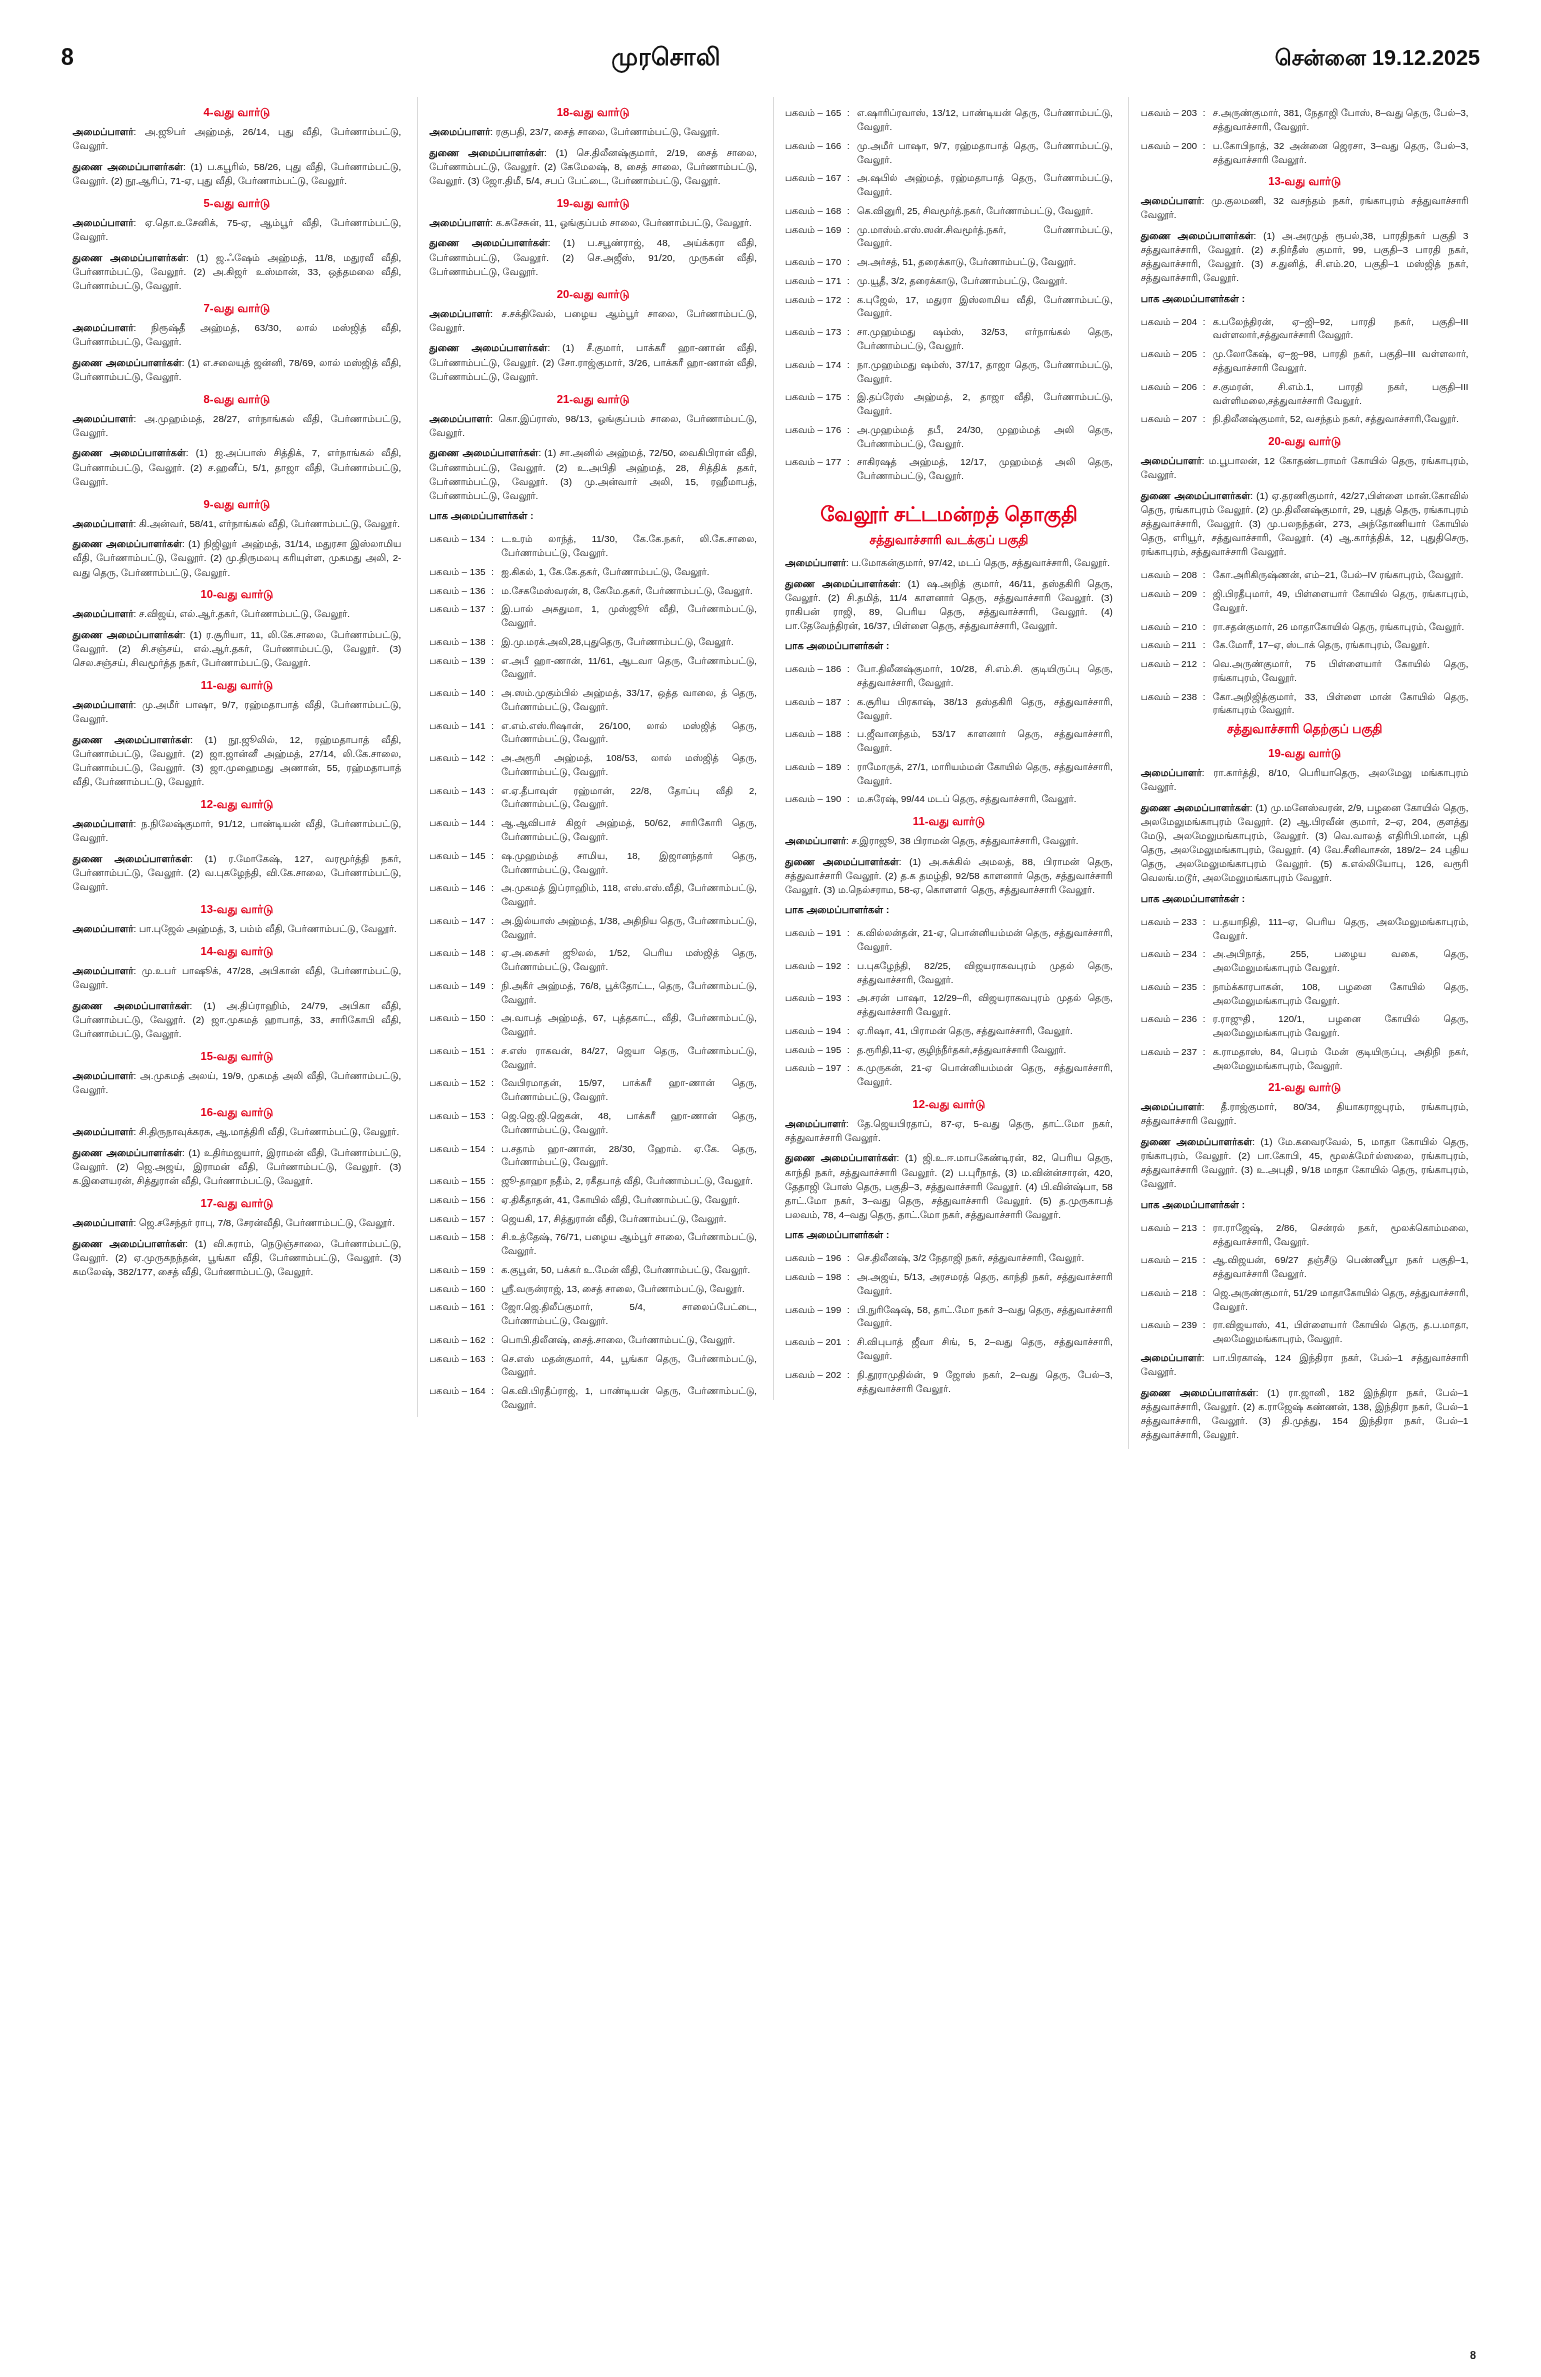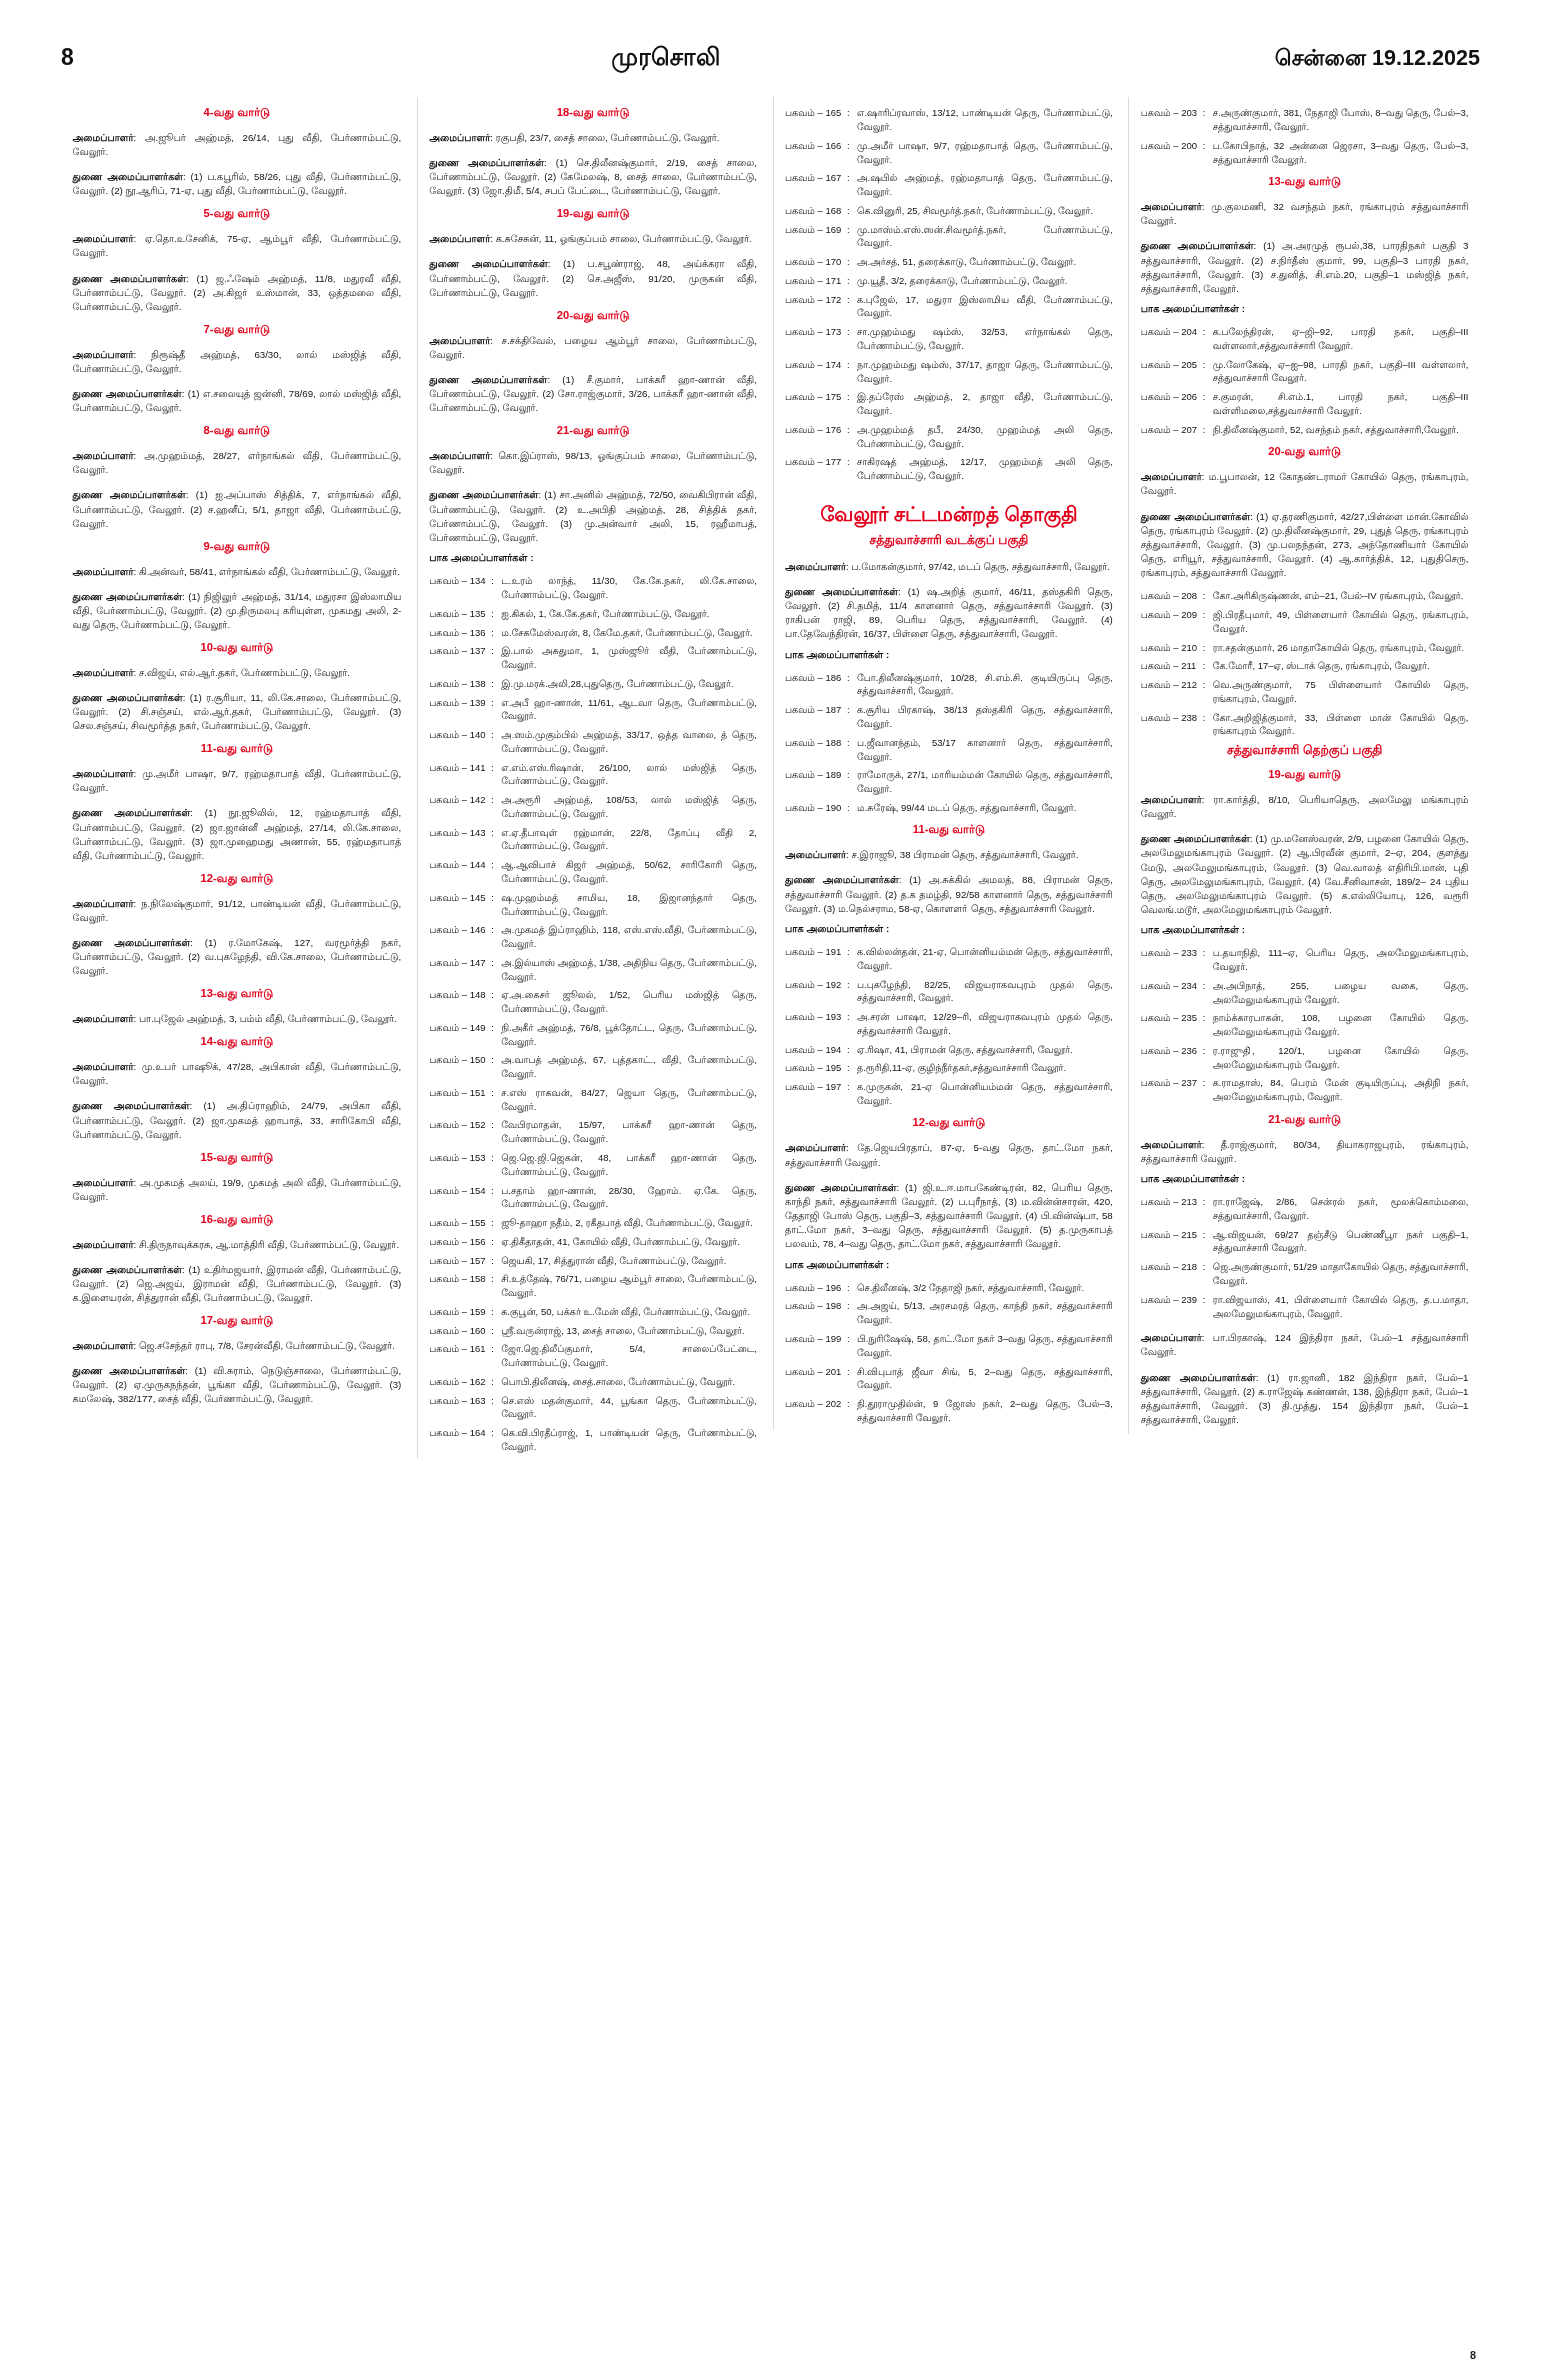--- a/index.html
+++ b/index.html
@@ -75,7 +75,6 @@
     line-height: 1.46;
     text-align: justify;
     margin-bottom: 6.5px;
-    margin-top: 11px;
   }
   .entry b {
     font-weight: bold;

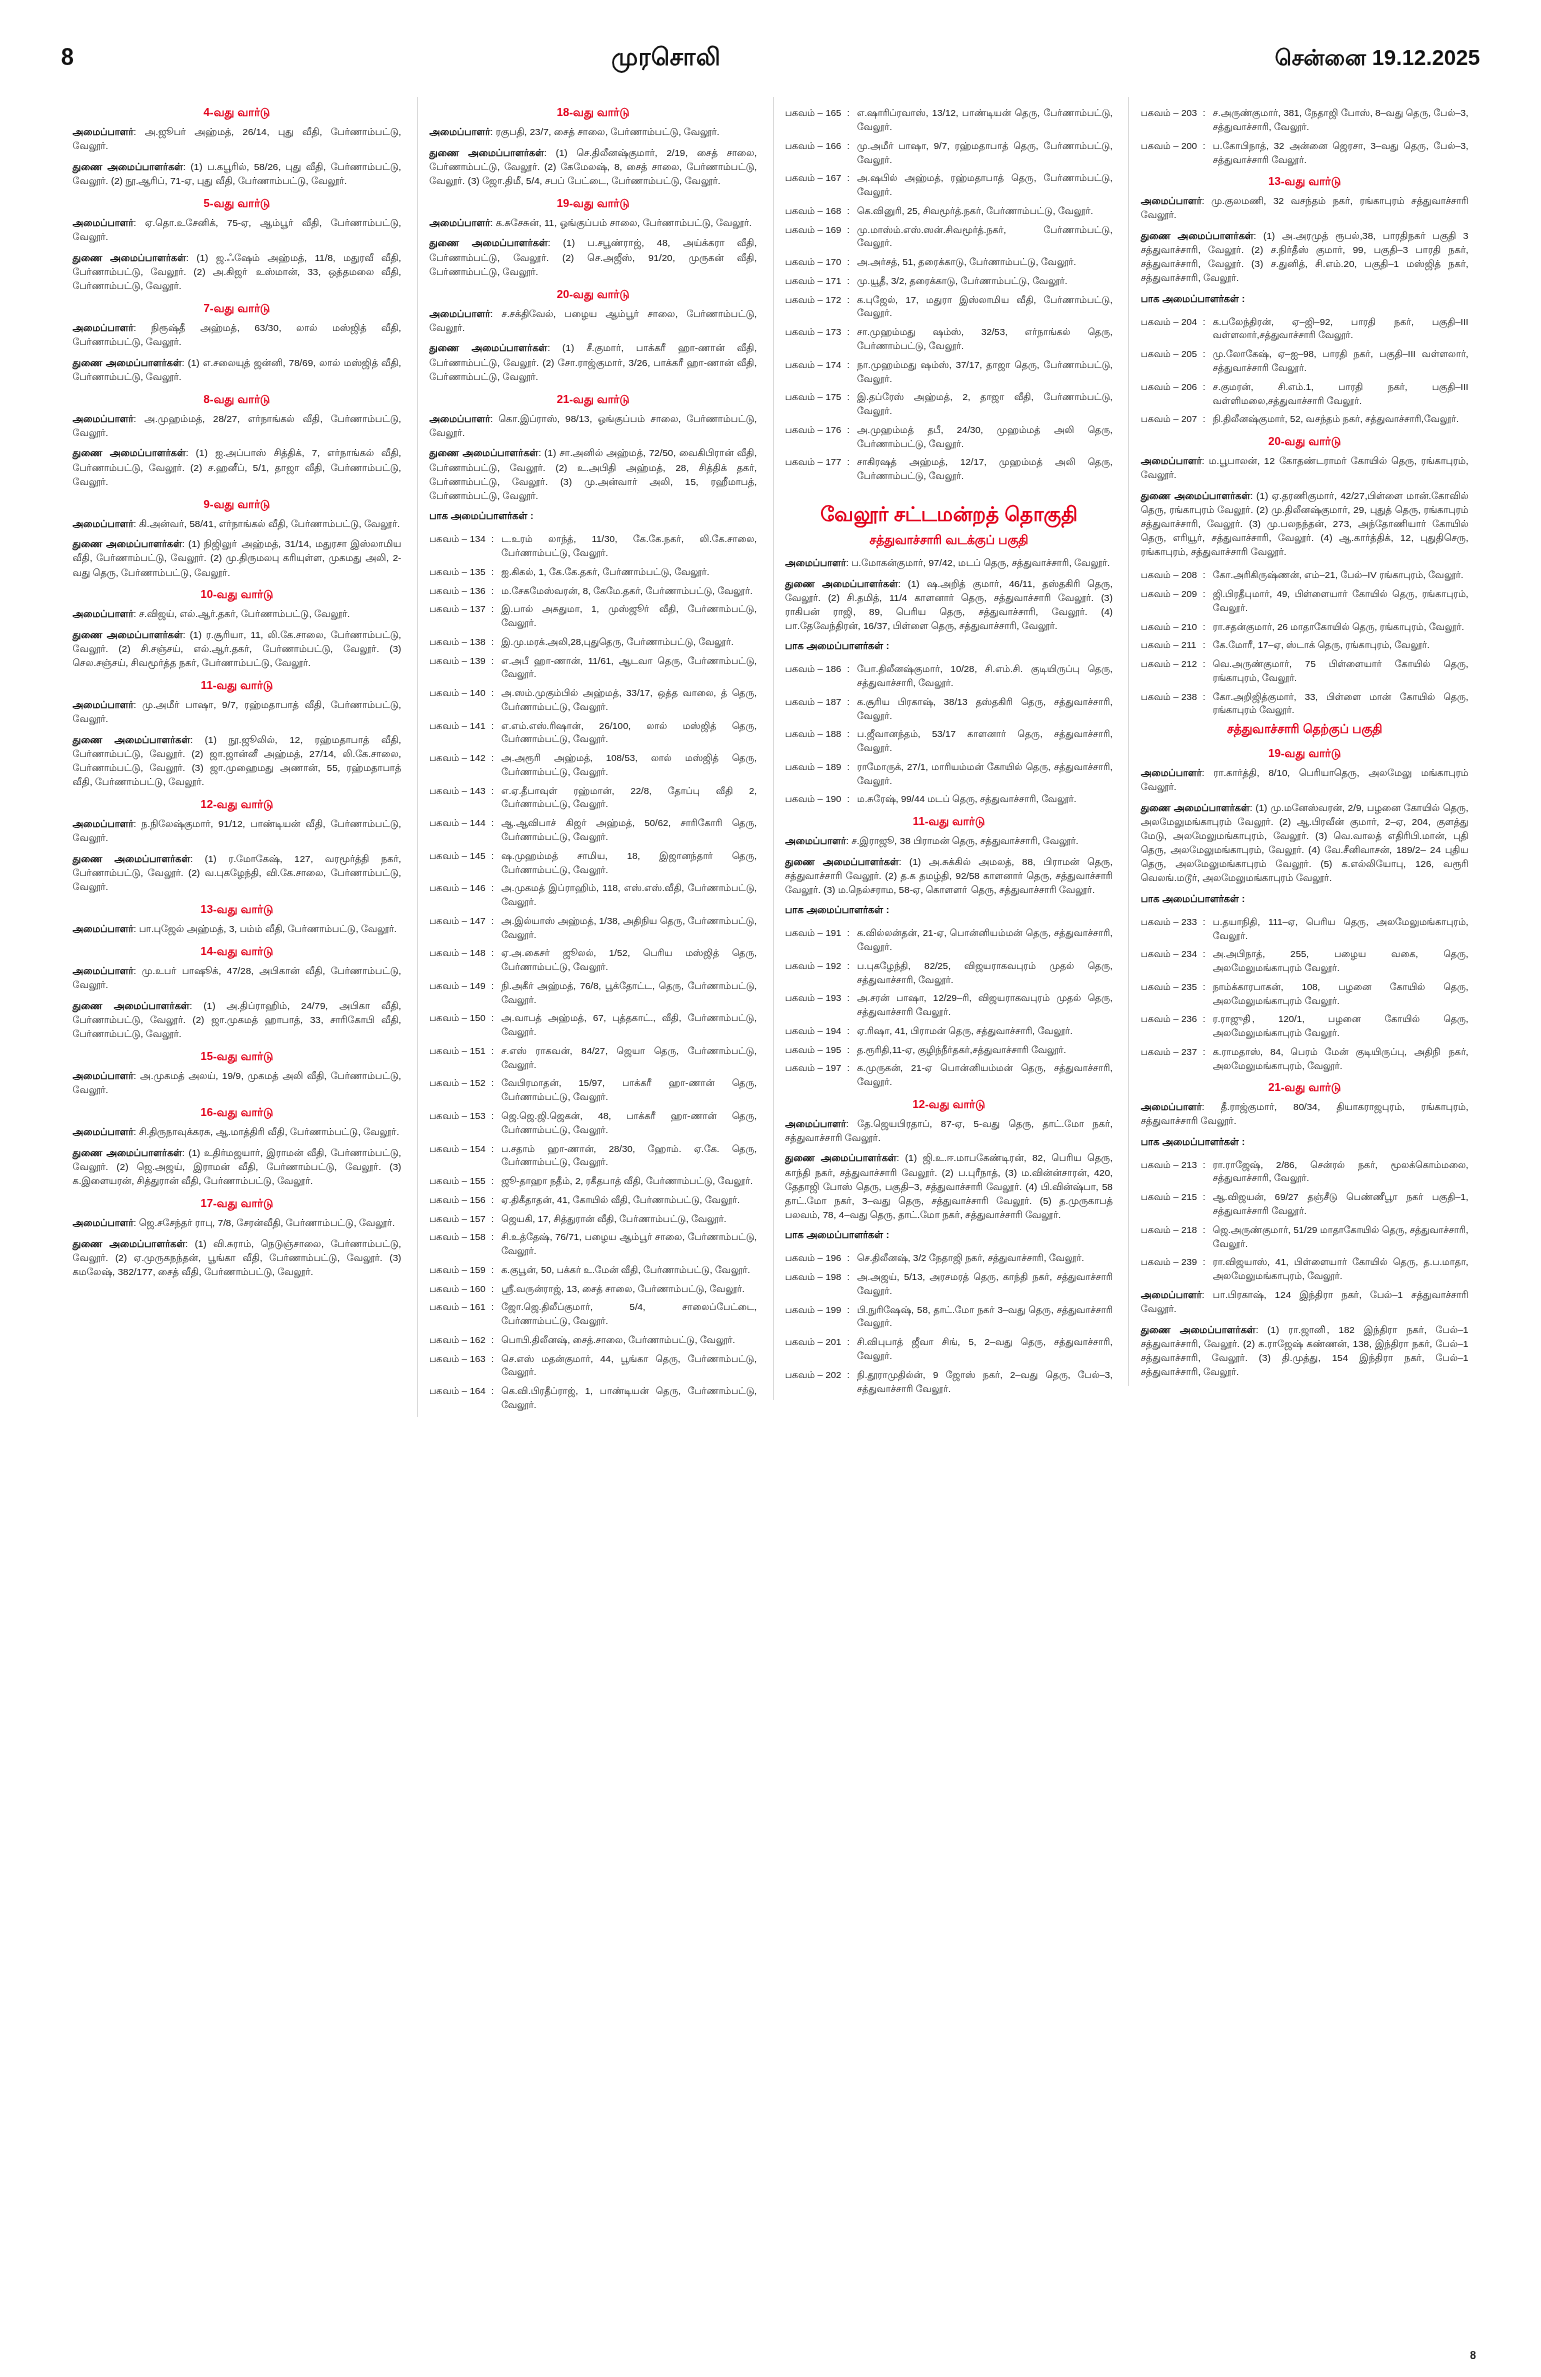--- a/index.html
+++ b/index.html
@@ -631,6 +631,7 @@
         </div>
         <div class="ward-head">21-வது வார்டு</div>
         <div class="entry"><b>அமைப்பாளர்</b><span>: தீ.ராஜ்குமார், 80/34, தியாகராஜபுரம், ரங்காபுரம், சத்துவாச்சாரி வேலூர்.</span></div>
+        <div class="entry"><b>துணை அமைப்பாளர்கள்</b><span>: (1) மே.கவைரவேல், 5, மாதா கோயில் தெரு, ரங்காபுரம், வேலூர். (2) பா.கோபி, 45, மூலக்மோ்ல்ஸலை, ரங்காபுரம், சத்துவாச்சாரி வேலூர். (3) உ.அபுதி், 9/18 மாதா கோயில் தெரு, ரங்காபுரம், வேலூர்.</span></div>
         <div class="subhead">பாக அமைப்பாளர்கள் :</div>
         <div class="booths">
           <div class="booth">

